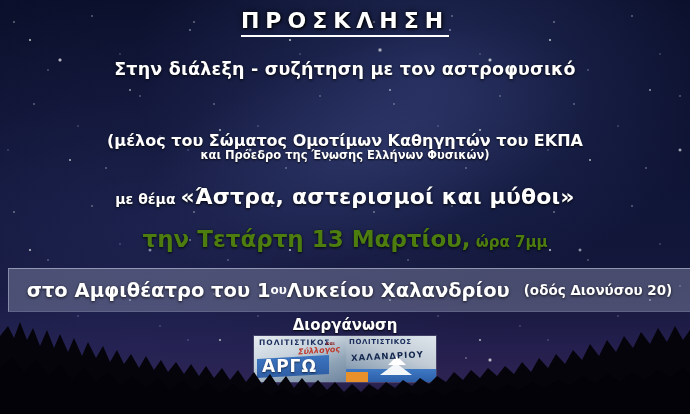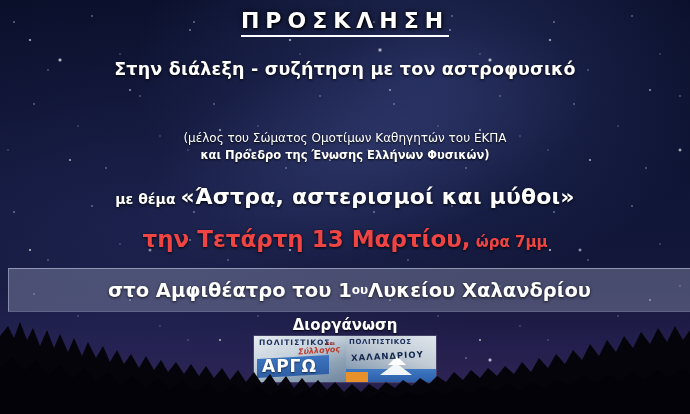--- a/index.html
+++ b/index.html
@@ -106,7 +106,7 @@
 
   .line-affil1 {
     position:absolute; top:131px; left:0; right:0;
-    font-size:12px; font-weight:normal;
+    font-size:16px; font-weight:bold;
     color:#ffffff;
     text-shadow:0 1px 2px rgba(0,0,0,.9);
   }

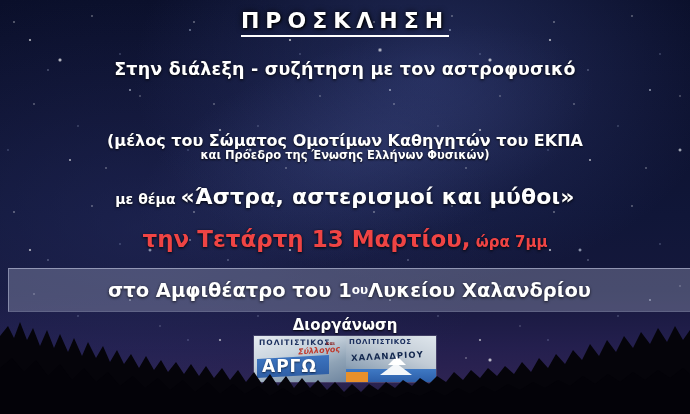--- a/index.html
+++ b/index.html
@@ -128,7 +128,7 @@
 
   .line-date {
     position:absolute; top:226px; left:0; right:0;
-    color:#ef4444;
+    color:#4d7c0f;
     text-shadow:0 1px 3px rgba(0,0,0,.9);
     white-space:nowrap;
   }

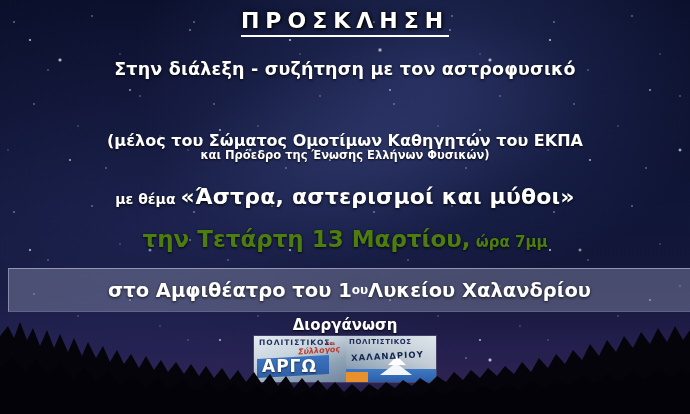--- a/index.html
+++ b/index.html
@@ -294,6 +294,7 @@
       <span class="big">στο Αμφιθέατρο του 1</span>
         <span class="sup">ου</span>
         <span class="big"> Λυκείου Χαλανδρίου</span>
+      <span class="small">(οδός Διονύσου 20)</span>
     </div>
 
     <div class="organizer-label">Διοργάνωση</div>

